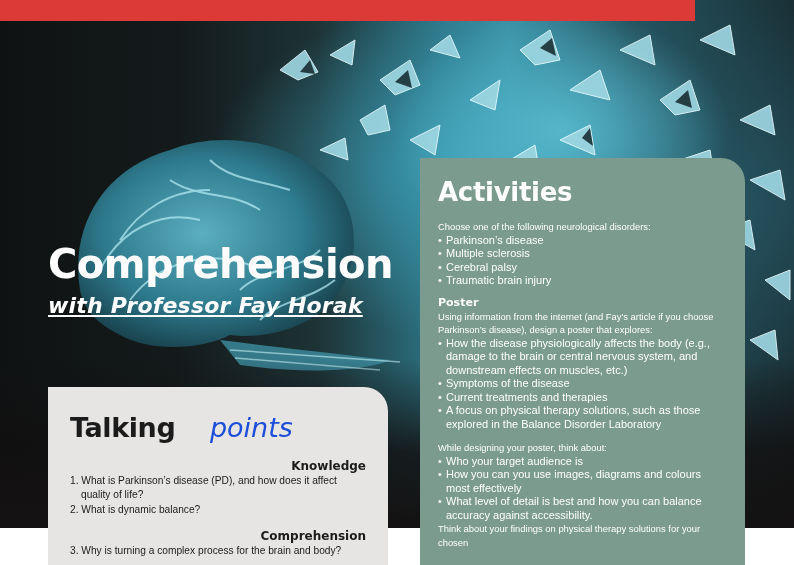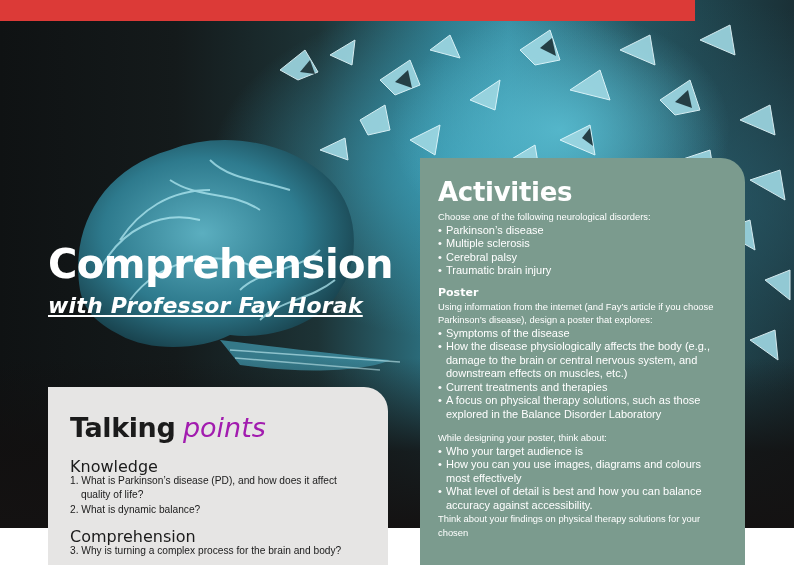--- a/index.html
+++ b/index.html
@@ -57,7 +57,7 @@
   }
   .act-title {
     font-family: "DejaVu Sans", sans-serif; font-weight: bold; font-size: 26px; line-height: 36px;
-    letter-spacing: -0.3px; 
+    letter-spacing: -0.3px; margin-bottom: 10px;
   }
   .act-text { font-size: 9.4px; line-height: 13.5px; }
   .act-list { list-style: none; font-size: 11px; line-height: 13.5px; }

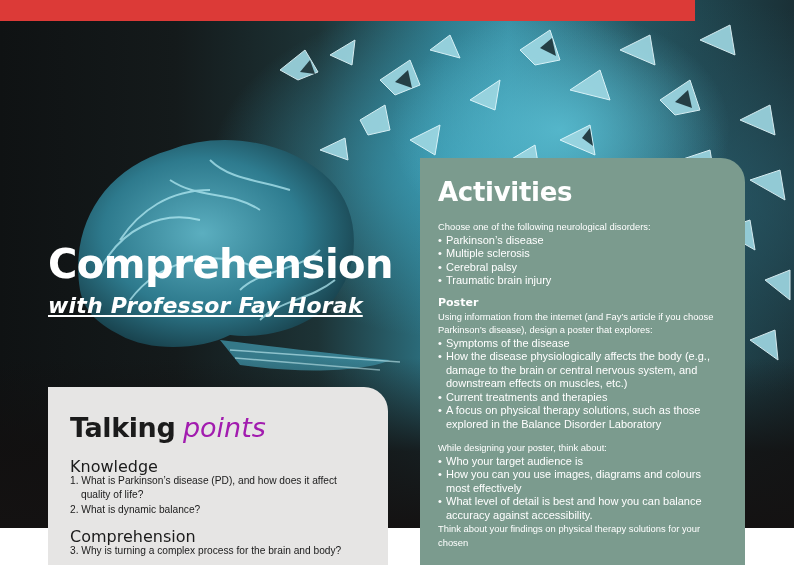--- a/index.html
+++ b/index.html
@@ -160,8 +160,8 @@
   <div class="act-h">Poster</div>
   <div class="act-text">Using information from the internet (and Fay’s article if you choose Parkinson’s disease), design a poster that explores:</div>
   <ul class="act-list">
+    <li>How the disease physiologically affects the body (e.g., damage to the brain or central nervous system, and downstream effects on muscles, etc.)</li>
     <li>Symptoms of the disease</li>
-    <li>How the disease physiologically affects the body (e.g., damage to the brain or central nervous system, and downstream effects on muscles, etc.)</li>
     <li>Current treatments and therapies</li>
     <li>A focus on physical therapy solutions, such as those explored in the Balance Disorder Laboratory</li>
   </ul>

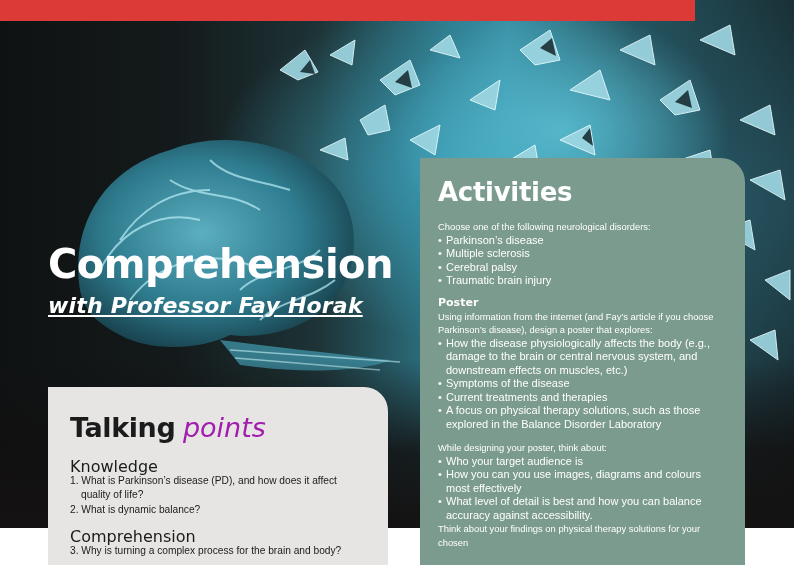--- a/index.html
+++ b/index.html
@@ -43,7 +43,7 @@
   }
   .tp-title { font-size: 27px; line-height: 34px; margin-bottom: 14px; white-space: nowrap; }
   .tp-title .bold { font-family: "DejaVu Sans", sans-serif; font-weight: bold; letter-spacing: -0.4px; }
-  .tp-title .light { font-family: "DejaVu Sans", sans-serif; font-weight: normal; font-style: italic; color: #a21caf; }
+  .tp-title .light { font-family: "DejaVu Sans", sans-serif; font-weight: normal; font-style: italic; color: #1d4ed8; margin-left: 27px; }
   .tp-section-h {
     font-family: "DejaVu Sans", sans-serif; font-weight: normal; font-size: 16px; line-height: 15px; margin-top: 4px;
   }

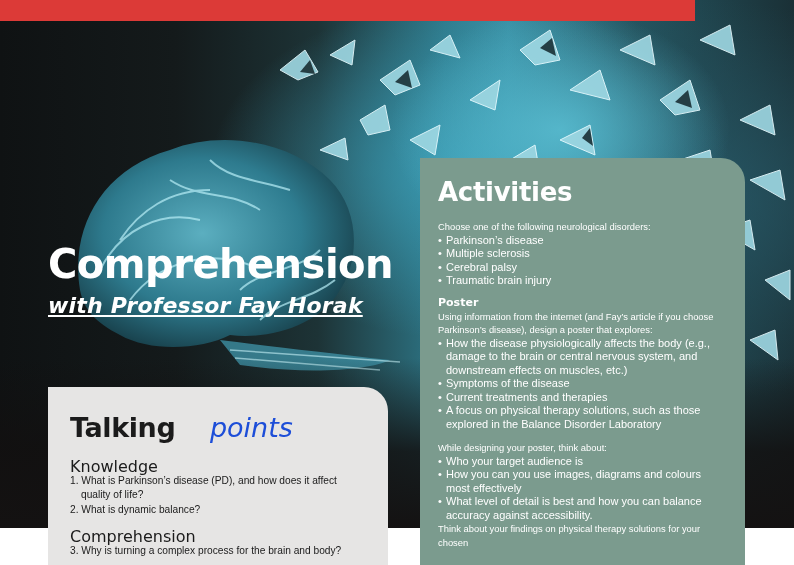--- a/index.html
+++ b/index.html
@@ -45,7 +45,7 @@
   .tp-title .bold { font-family: "DejaVu Sans", sans-serif; font-weight: bold; letter-spacing: -0.4px; }
   .tp-title .light { font-family: "DejaVu Sans", sans-serif; font-weight: normal; font-style: italic; color: #1d4ed8; margin-left: 27px; }
   .tp-section-h {
-    font-family: "DejaVu Sans", sans-serif; font-weight: normal; font-size: 16px; line-height: 15px; margin-top: 4px;
+    font-family: "DejaVu Sans", sans-serif; font-weight: bold; font-size: 12px; line-height: 15px; margin-top: 4px; text-align: right;
   }
   .tp-list { list-style: none; font-size: 10.2px; line-height: 14.3px; }
   .tp-list li { padding-left: 11px; text-indent: -11px; }

